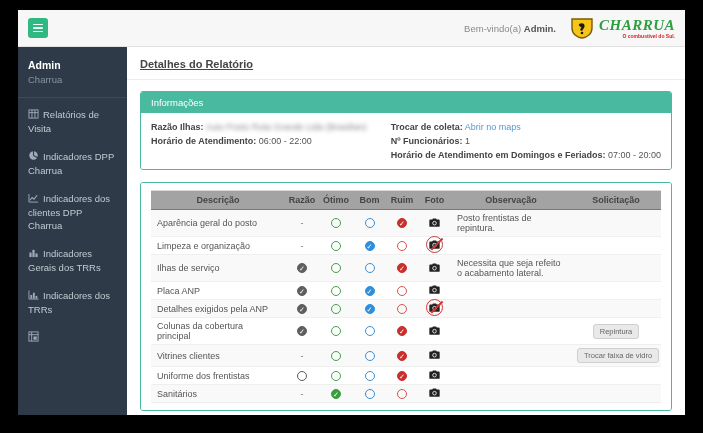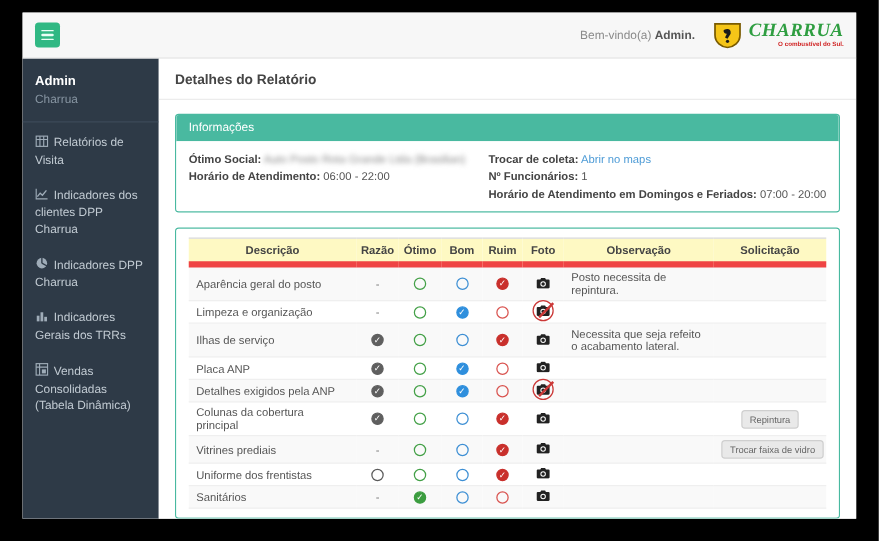--- a/index.html
+++ b/index.html
@@ -50,7 +50,7 @@
   .main{flex:1;background:#fff;overflow:hidden;}
   .page-title{
     font-size:11px;font-weight:bold;color:#454545;
-    padding:11px 13px 9px;border-bottom:1px solid #ececec;
+    padding:11px 13px 9px;border-bottom:1px solid #ececec;text-decoration:underline;
   }
   .content{padding:11px 13px;}
   

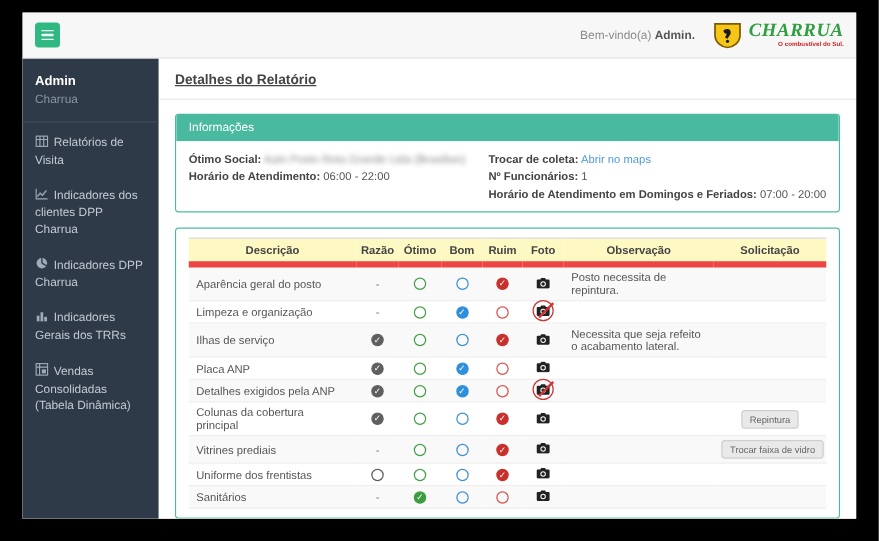--- a/index.html
+++ b/index.html
@@ -176,7 +176,7 @@
           <div class="panel-header">Informações</div>
           <div class="panel-body info-grid">
             <div class="info-col">
-              <div class="info-line"><b>Ótimo Social:</b> <span class="redacted">Auto Posto Rota Grande Ltda (Brasilian)</span></div>
+              <div class="info-line"><b>Razão Ilhas:</b> <span class="redacted">Auto Posto Rota Grande Ltda (Brasilian)</span></div>
               <div class="info-line"><b>Horário de Atendimento:</b> <span>06:00 - 22:00</span></div>
             </div>
             <div class="info-col">

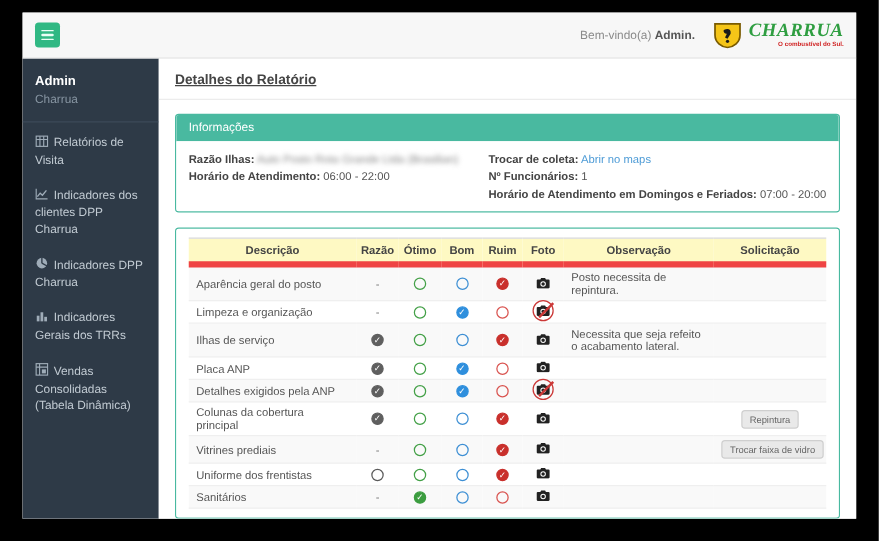--- a/index.html
+++ b/index.html
@@ -146,14 +146,14 @@
                 <line x1="4.3" y1="1" x2="4.3" y2="10" stroke="currentColor"></line>
                 <line x1="7.6" y1="1" x2="7.6" y2="10" stroke="currentColor"></line>
               </svg></span><span class="slabel">Relatórios de Visita</span></div>
+          <div class="side-item"><span class="sicon"><svg width="11" height="11" viewBox="0 0 12 12">
+                <circle cx="6" cy="6" r="4.6" fill="currentColor"></circle>
+                <path d="M6 6 L6 0.8 M6 6 L10.5 8.5" stroke="#2e3a47" stroke-width="1.2" fill="none"></path>
+              </svg></span><span class="slabel">Indicadores DPP Charrua</span></div>
           <div class="side-item"><span class="sicon"><svg width="11" height="10" viewBox="0 0 12 11">
                 <path d="M1 1 L1 10 L11 10" stroke="currentColor" fill="none"></path>
                 <path d="M2 8 L4.5 5 L6.5 6.8 L10 2.5" stroke="currentColor" fill="none" stroke-width="1.2"></path>
               </svg></span><span class="slabel">Indicadores dos clientes DPP Charrua</span></div>
-          <div class="side-item"><span class="sicon"><svg width="11" height="11" viewBox="0 0 12 12">
-                <circle cx="6" cy="6" r="4.6" fill="currentColor"></circle>
-                <path d="M6 6 L6 0.8 M6 6 L10.5 8.5" stroke="#2e3a47" stroke-width="1.2" fill="none"></path>
-              </svg></span><span class="slabel">Indicadores DPP Charrua</span></div>
           <div class="side-item"><span class="sicon"><svg width="11" height="10" viewBox="0 0 12 11">
                 <rect x="1.5" y="5" width="2.4" height="5" fill="currentColor"></rect>
                 <rect x="4.8" y="2" width="2.4" height="8" fill="currentColor"></rect>

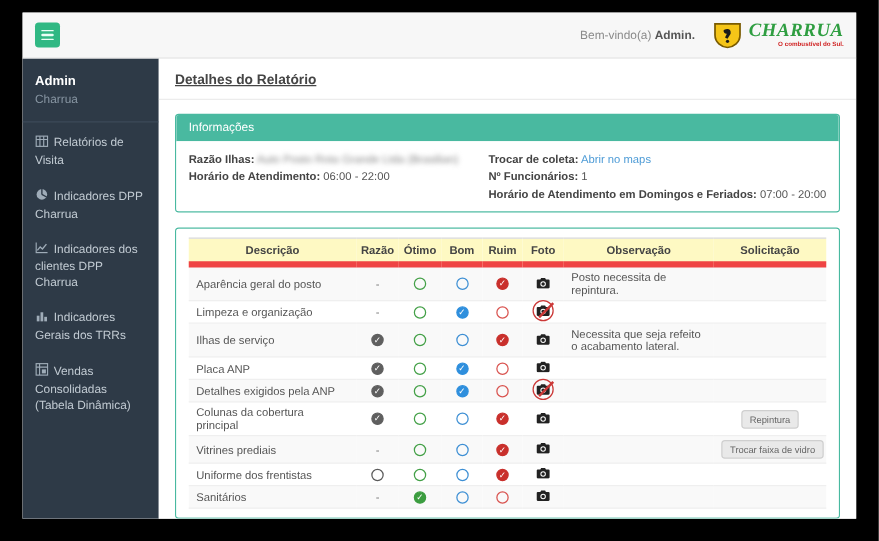--- a/index.html
+++ b/index.html
@@ -69,7 +69,7 @@
   
   table.eval{border-collapse:collapse;width:100%;table-layout:fixed;font-size:9px;color:#555;}
   table.eval th{
-    background:#fef9c3;border-top:1px solid #d8d8d8;border-bottom:5px solid #ef4444;
+    background:#a3a3a3;border-top:1px solid #d8d8d8;border-bottom:1px solid #ef4444;
     font-size:9px;color:#444;padding:4px 3px;text-align:center;font-weight:bold;
   }
   table.eval td{padding:3px 6px;border-bottom:1px solid #efefef;text-align:center;vertical-align:middle;}

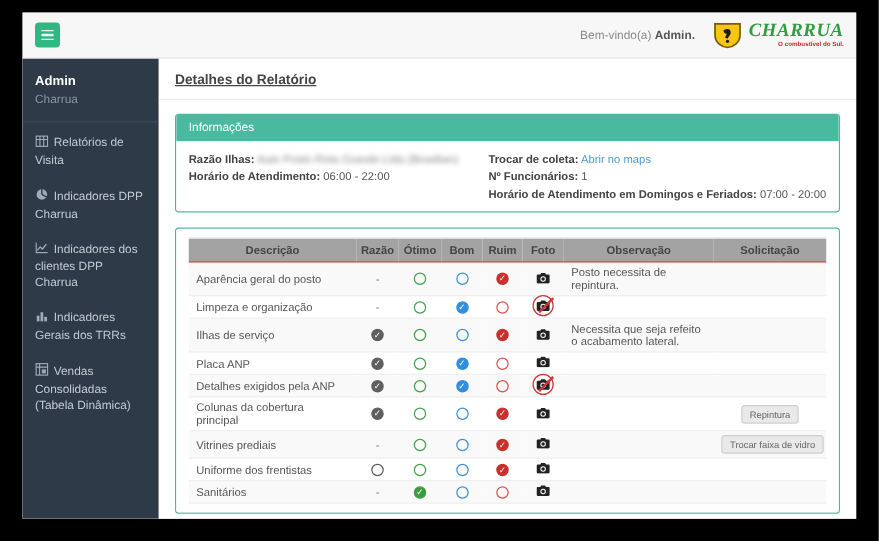--- a/index.html
+++ b/index.html
@@ -223,7 +223,7 @@
                           <path d="M8.5 1 L7 3.5 H2.5 A2 2 0 0 0 .5 5.5 V17.5 A2 2 0 0 0 2.5 19.5 H21.5 A2 2 0 0 0 23.5 17.5 V5.5 A2 2 0 0 0 21.5 3.5 H17 L15.5 1 Z" fill="#222"></path>
                           <circle cx="12" cy="11.5" r="4" fill="none" stroke="#fff" stroke-width="1.8"></circle>
                         </svg></span></td>
-                    <td class="obs">Posto necessita de repintura.</td>
+                    <td class="obs">Posto frentistas de repintura.</td>
                     <td></td>
                   </tr>
                   <tr>

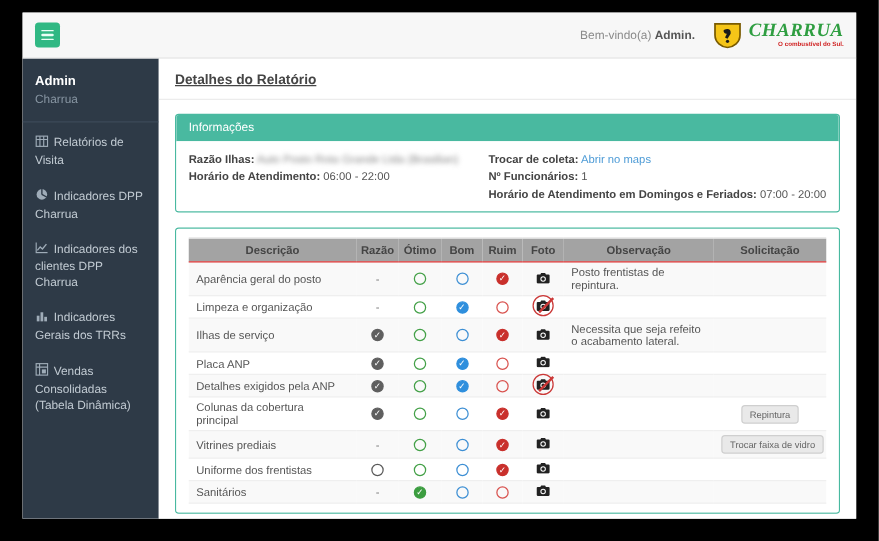--- a/index.html
+++ b/index.html
@@ -159,6 +159,12 @@
                 <rect x="4.8" y="2" width="2.4" height="8" fill="currentColor"></rect>
                 <rect x="8.1" y="6" width="2.4" height="4" fill="currentColor"></rect>
               </svg></span><span class="slabel">Indicadores Gerais dos TRRs</span></div>
+          <div class="side-item"><span class="sicon"><svg width="11" height="10" viewBox="0 0 12 11">
+                <path d="M1 0.5 L1 10 L11.5 10" stroke="currentColor" fill="none"></path>
+                <rect x="2.6" y="5.5" width="2" height="4" fill="currentColor"></rect>
+                <rect x="5.4" y="3" width="2" height="6.5" fill="currentColor"></rect>
+                <rect x="8.2" y="6.5" width="2" height="3" fill="currentColor"></rect>
+              </svg></span><span class="slabel">Indicadores dos TRRs</span></div>
           <div class="side-item"><span class="sicon"><svg width="11" height="11" viewBox="0 0 12 12">
                 <rect x="1" y="1" width="10" height="10" fill="none" stroke="currentColor"></rect>
                 <line x1="1" y1="4" x2="11" y2="4" stroke="currentColor"></line>

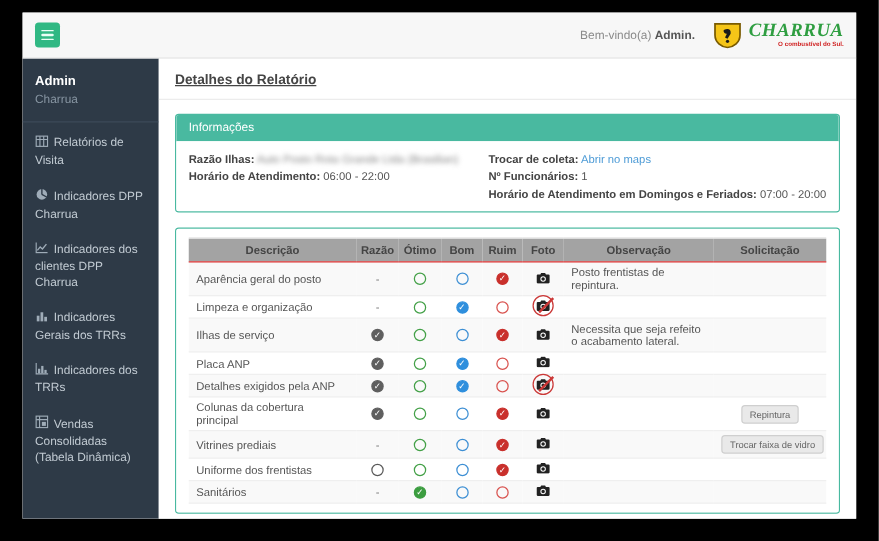--- a/index.html
+++ b/index.html
@@ -170,7 +170,7 @@
                 <line x1="1" y1="4" x2="11" y2="4" stroke="currentColor"></line>
                 <line x1="4" y1="1" x2="4" y2="11" stroke="currentColor"></line>
                 <rect x="6" y="6" width="3.5" height="3.5" fill="currentColor"></rect>
-              </svg></span><span class="slabel">Vendas Consolidadas (Tabela Dinâmica)</span></div>
+              </svg></span></div>
         </nav>
     </aside>
 

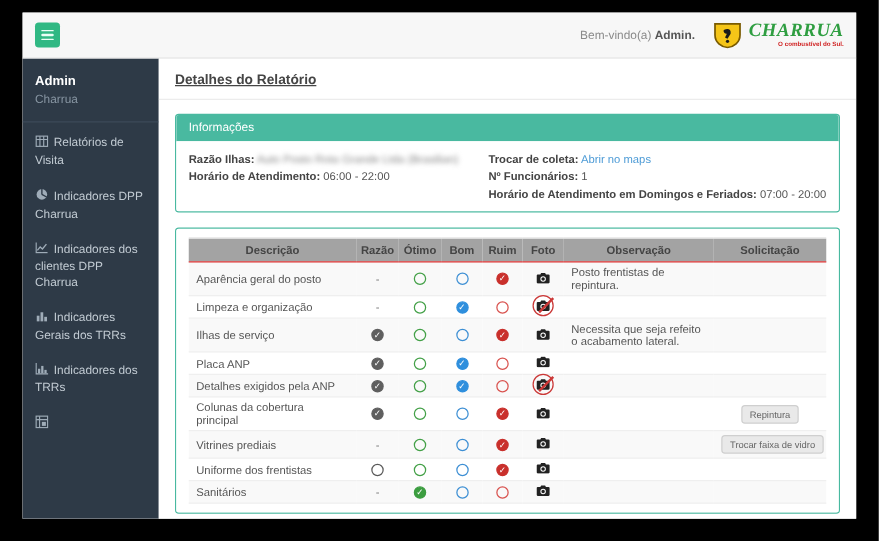--- a/index.html
+++ b/index.html
@@ -298,7 +298,7 @@
                     <td><button class="chip">Repintura</button></td>
                   </tr>
                   <tr>
-                    <td class="desc">Vitrines prediais</td>
+                    <td class="desc">Vitrines clientes</td>
                     <td><span class="dash">-</span></td>
                     <td><span class="ic green"></span></td>
                     <td><span class="ic blue"></span></td>

